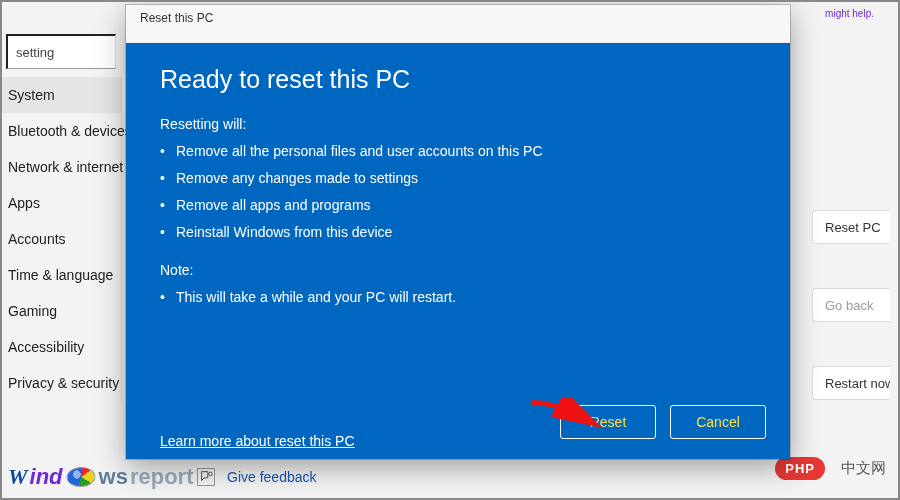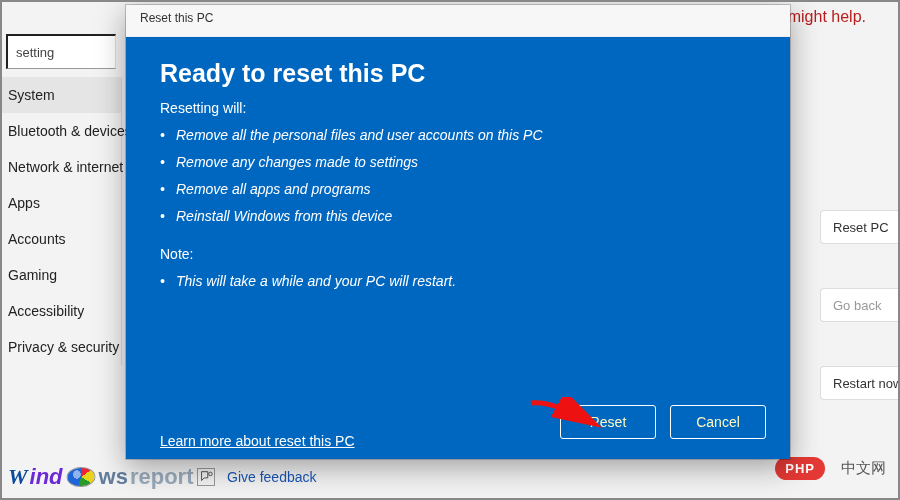--- a/index.html
+++ b/index.html
@@ -69,7 +69,7 @@
     display: flex; flex-direction: column;
   }
   .dlg-title {
-    height: 32px; padding: 6px 14px; font-size: 12px; color: #333; background: #f7f7f7;
+    height: 38px; padding: 6px 14px; font-size: 12px; color: #333; background: #f7f7f7;
     border-bottom: 1px solid #eee;
   }
   .dlg-body {

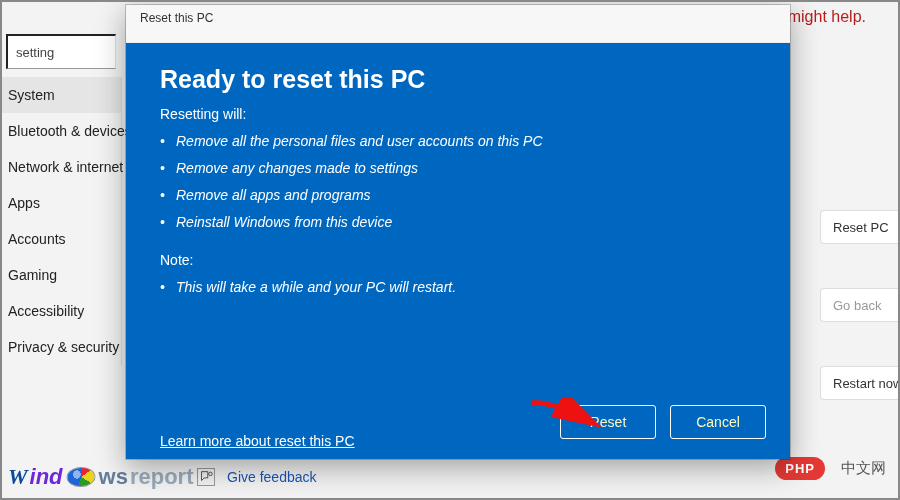--- a/index.html
+++ b/index.html
@@ -8,7 +8,7 @@
 
   
   .bg-hint {
-    position: absolute; right: 32px; top: 6px; font-size: 16px; color: #b91c1c;
+    position: absolute; right: 24px; top: 6px; font-size: 10px; color: #6d28d9;
   }
   .bg-search {
     position: absolute; left: 4px; top: 32px; width: 110px; height: 30px;

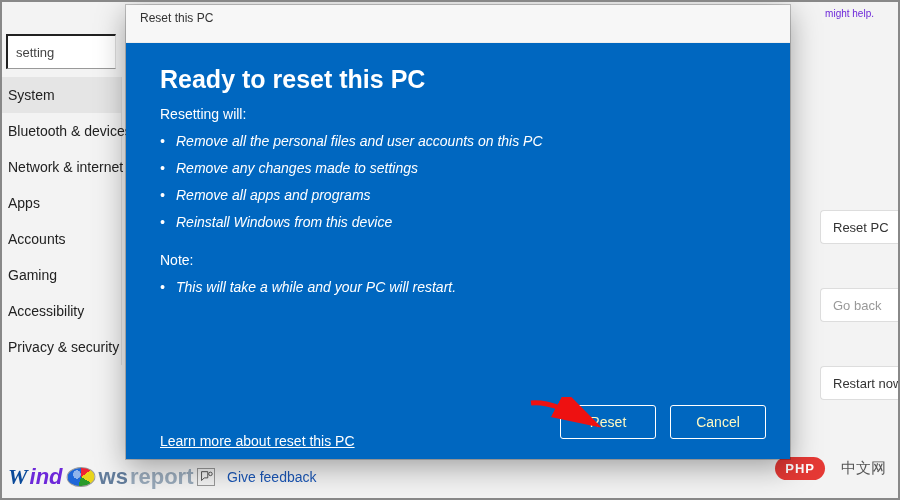--- a/index.html
+++ b/index.html
@@ -76,7 +76,7 @@
     flex: 1; background: #0067c0; color: #ffffff; padding: 22px 34px 18px 34px; position: relative;
     display: flex; flex-direction: column;
   }
-  .dlg-heading { font-size: 25px; font-weight: 700; margin-bottom: 12px; }
+  .dlg-heading { font-size: 25px; font-weight: 400; margin-bottom: 22px; }
   .dlg-subhead { font-size: 14px; margin-bottom: 6px; }
   .dlg-list { list-style: none; margin: 0 0 16px 0; font-style: italic; }
   .dlg-list li {

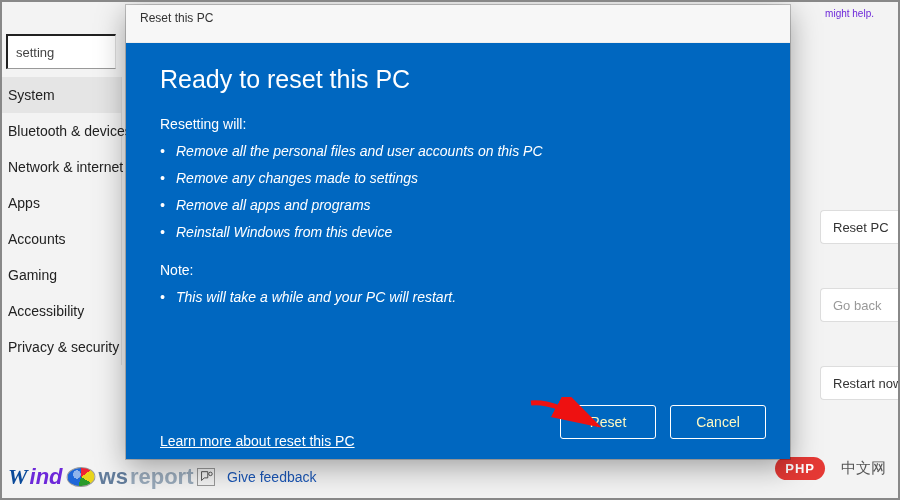--- a/index.html
+++ b/index.html
@@ -78,7 +78,7 @@
   }
   .dlg-heading { font-size: 25px; font-weight: 400; margin-bottom: 22px; }
   .dlg-subhead { font-size: 14px; margin-bottom: 6px; }
-  .dlg-list { list-style: none; margin: 0 0 16px 0; font-style: italic; }
+  .dlg-list { list-style: none; margin: 0 0 16px 0; }
   .dlg-list li {
     position: relative; padding: 4px 0 4px 16px; font-size: 14px; line-height: 1.35;
   }

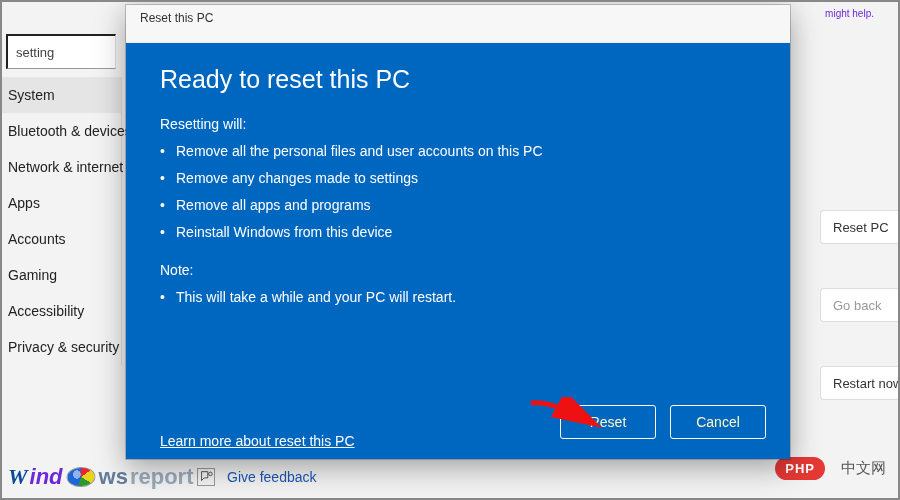--- a/index.html
+++ b/index.html
@@ -25,7 +25,7 @@
   .bg-item.selected { background: #e5e5e5; }
 
   .bg-button {
-    position: absolute; right: 0; width: 78px; height: 34px;
+    position: absolute; right: 8px; width: 78px; height: 34px;
     background: #fff; border: 1px solid #ddd; border-right: none;
     border-radius: 4px 0 0 4px; font-size: 13px; color: #333;
     padding: 0 0 0 12px; display: flex; align-items: center; overflow: hidden;

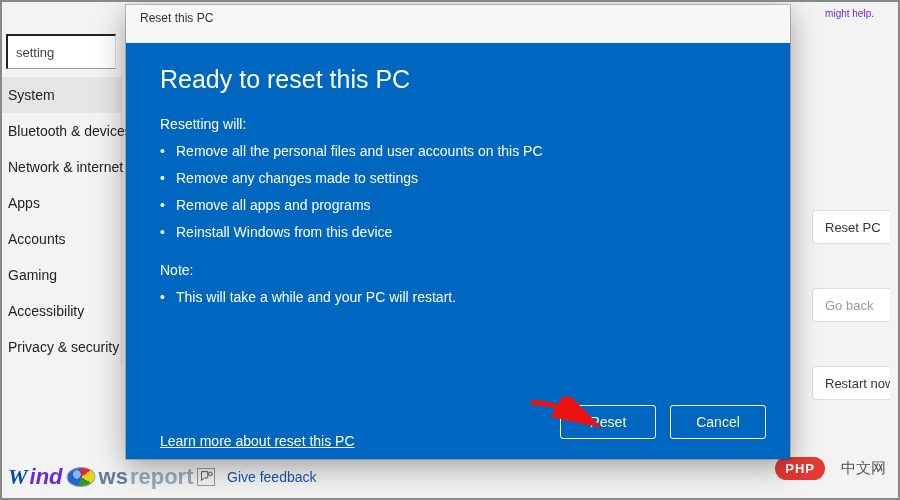--- a/index.html
+++ b/index.html
@@ -114,6 +114,7 @@
     <div class="bg-item">Network &amp; internet</div>
     <div class="bg-item">Apps</div>
     <div class="bg-item">Accounts</div>
+    <div class="bg-item">Time &amp; language</div>
     <div class="bg-item">Gaming</div>
     <div class="bg-item">Accessibility</div>
     <div class="bg-item">Privacy &amp; security</div>

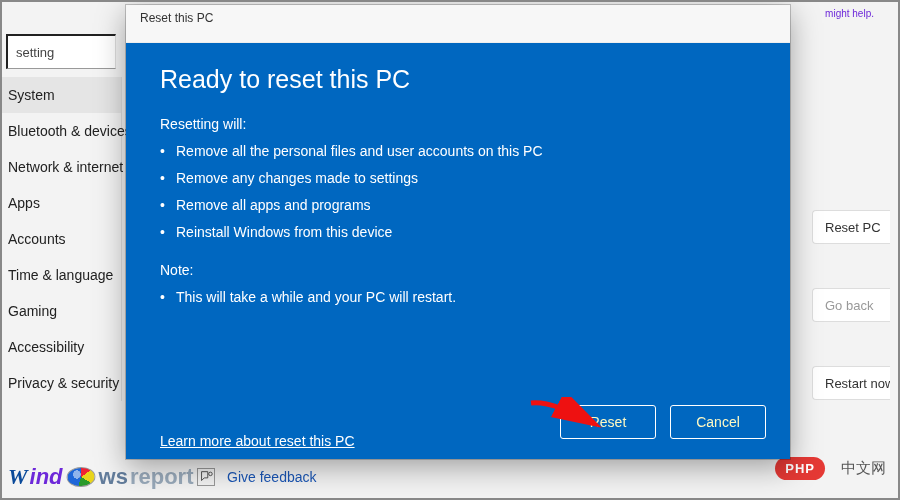--- a/index.html
+++ b/index.html
@@ -93,7 +93,7 @@
     position:absolute; right:24px; bottom:20px; display:flex; gap:14px;
   }
   .dlg-btn {
-    min-width:96px; height:34px; background:transparent; color:#fef9c3;
+    min-width:96px; height:34px; background:transparent; color:#fde047;
     border:1.5px solid #fff; border-radius:3px; font-size:14px; cursor:pointer;
   }
 

